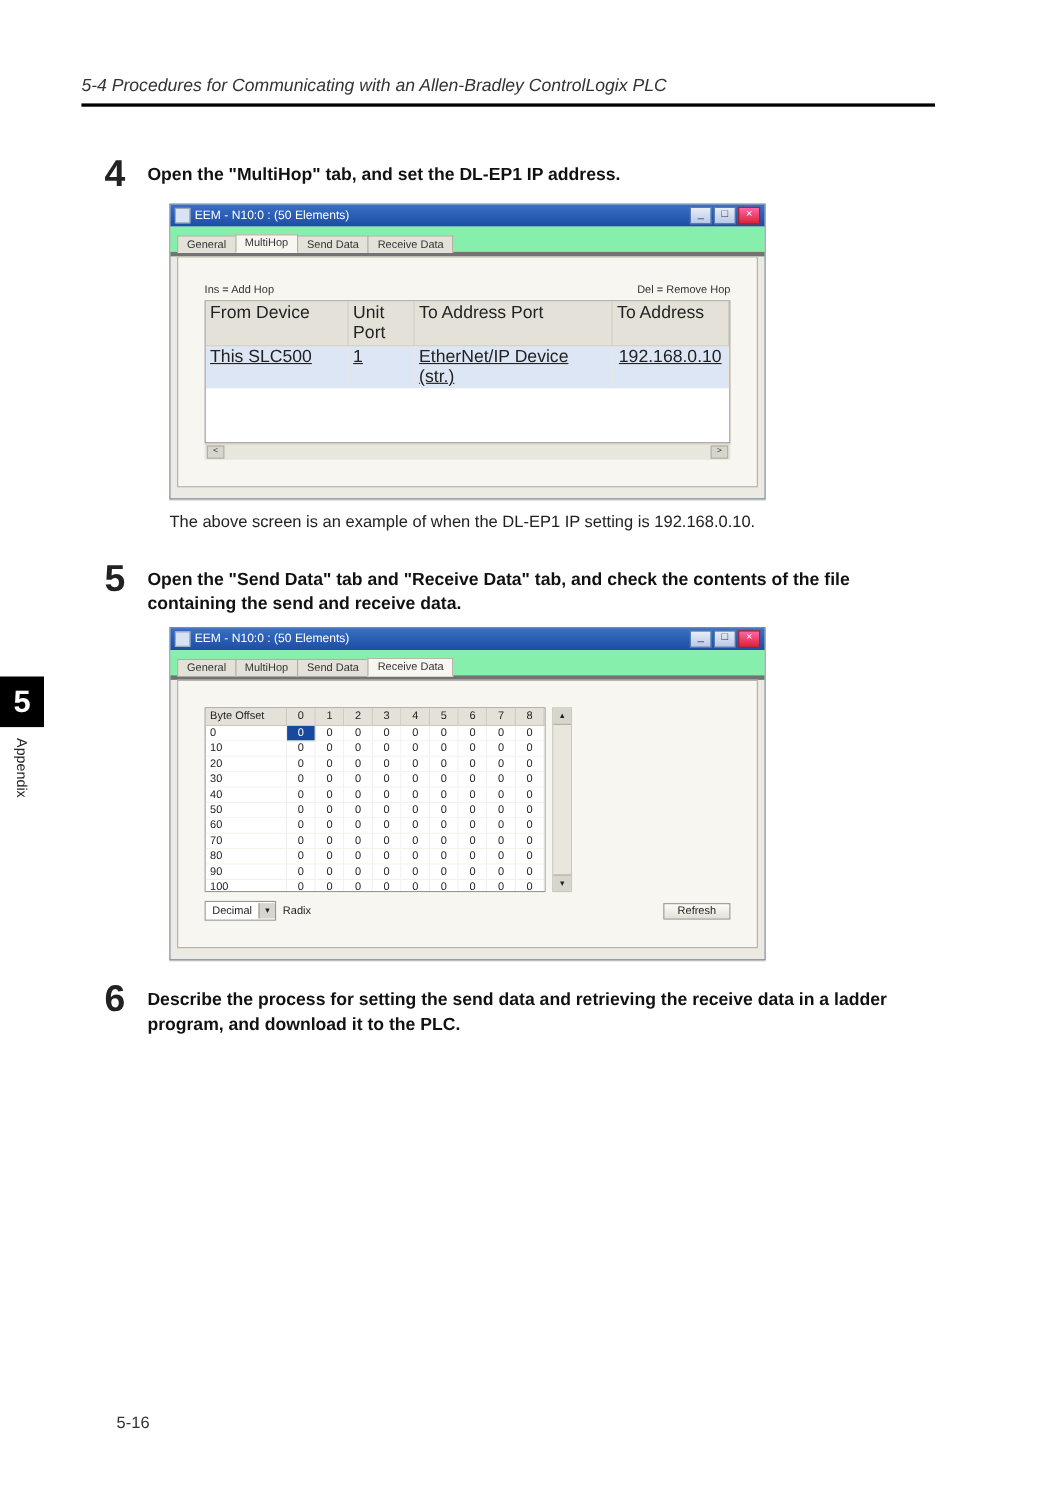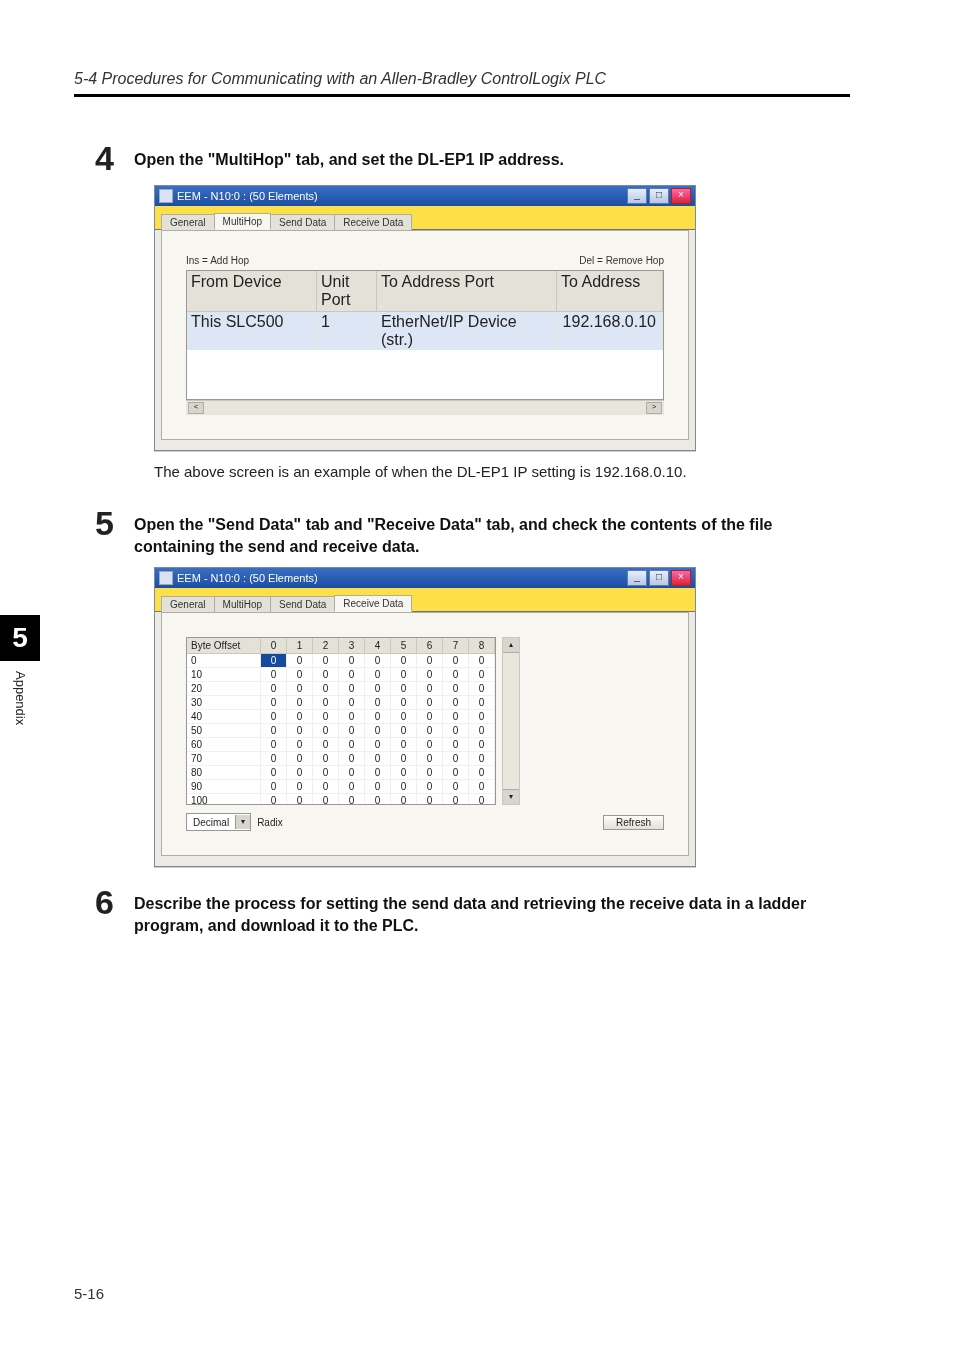--- a/index.html
+++ b/index.html
@@ -149,8 +149,8 @@
     align-items: flex-end;
     gap: 0;
     padding: 6px 6px 0 6px;
-    background: #fde047;
-    border-bottom: 1px solid #737373;
+    background: #86efac;
+    border-bottom: 4px solid #737373;
     font-size: 10px;
   }
   .tab {

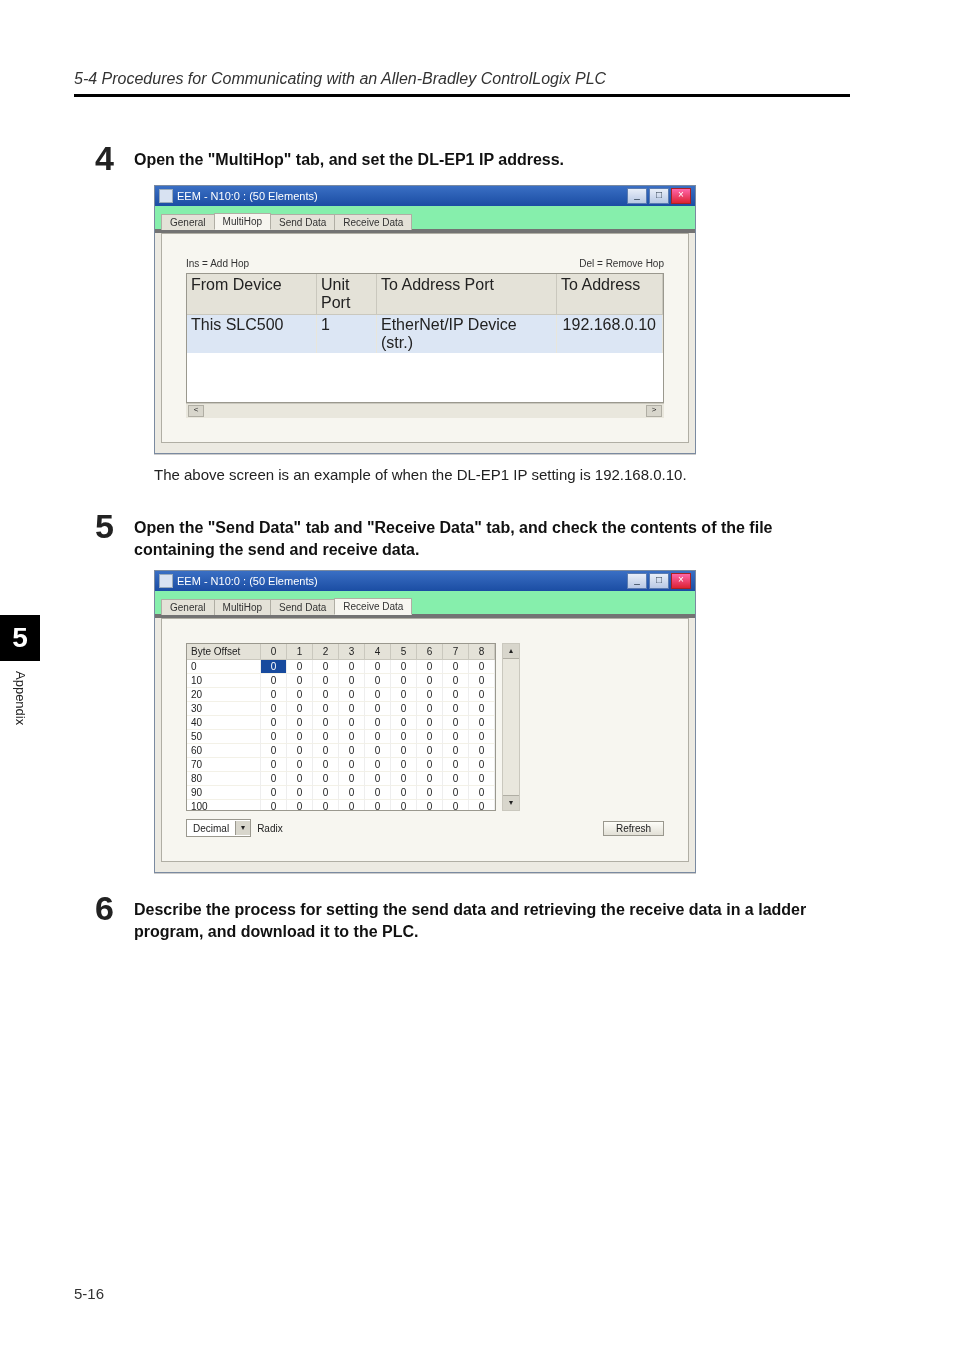--- a/index.html
+++ b/index.html
@@ -206,6 +206,7 @@
     border-right: 1px solid #e8e6dc;
     padding: 1px 4px;
     background: #fff;
+    text-decoration: underline;
   }
   .mh-row.sel > div { background: #dce6f4; }
   .mh-row > div:last-child { text-align: right; padding-right: 6px; }

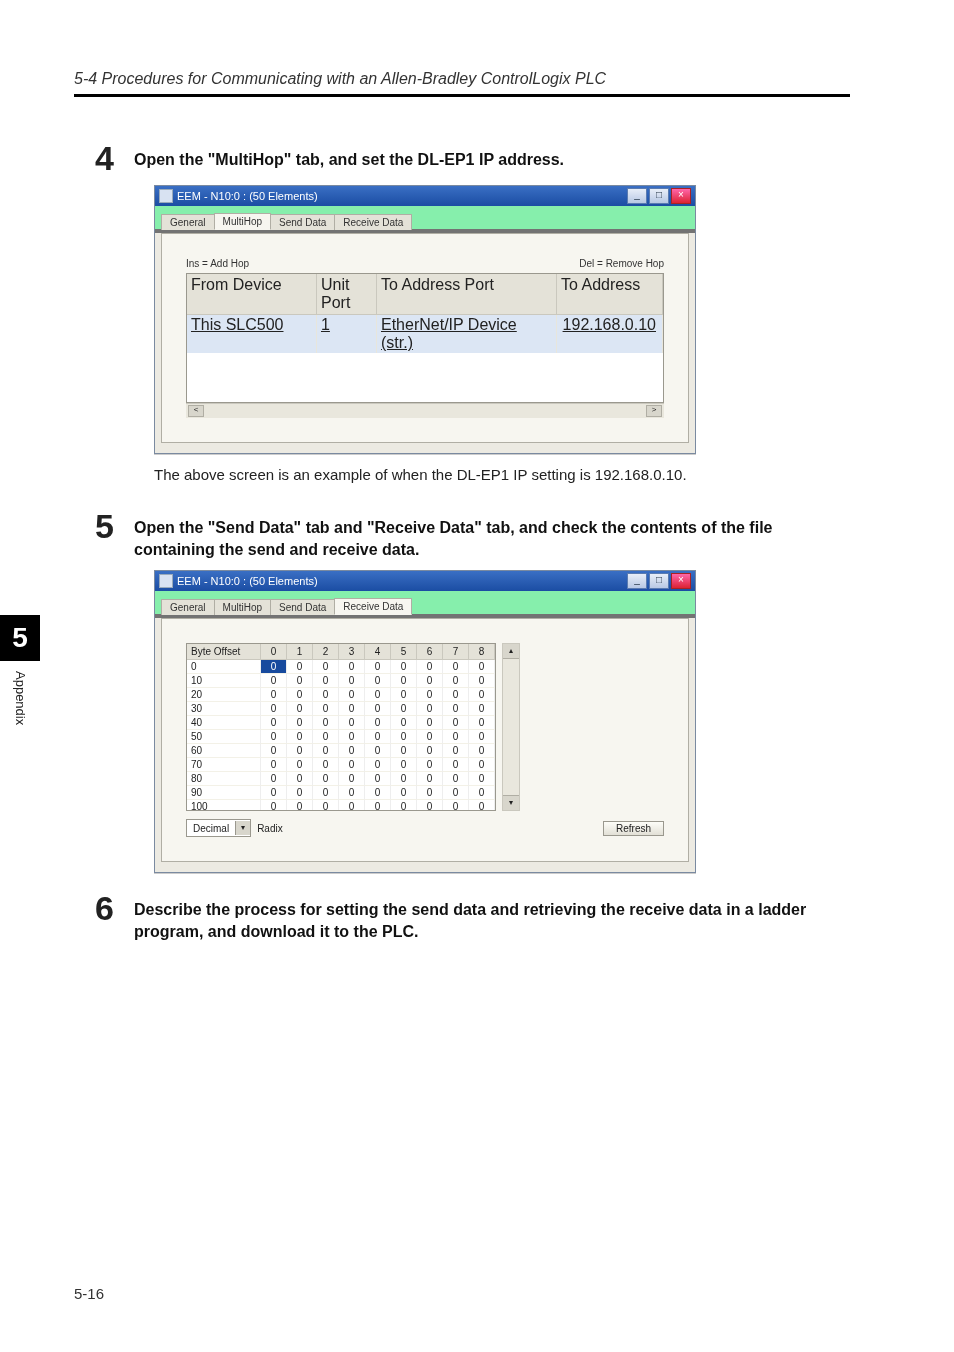--- a/index.html
+++ b/index.html
@@ -102,7 +102,7 @@
     font-size: 14px;
     color: #333;
   }
-  .footer .pagenum { font-size: 15px; }
+  .footer .pagenum { font-size: 15px; margin-left: 32px; }
   .footer .doctitle { flex: 1; text-align: center; }
 
   

